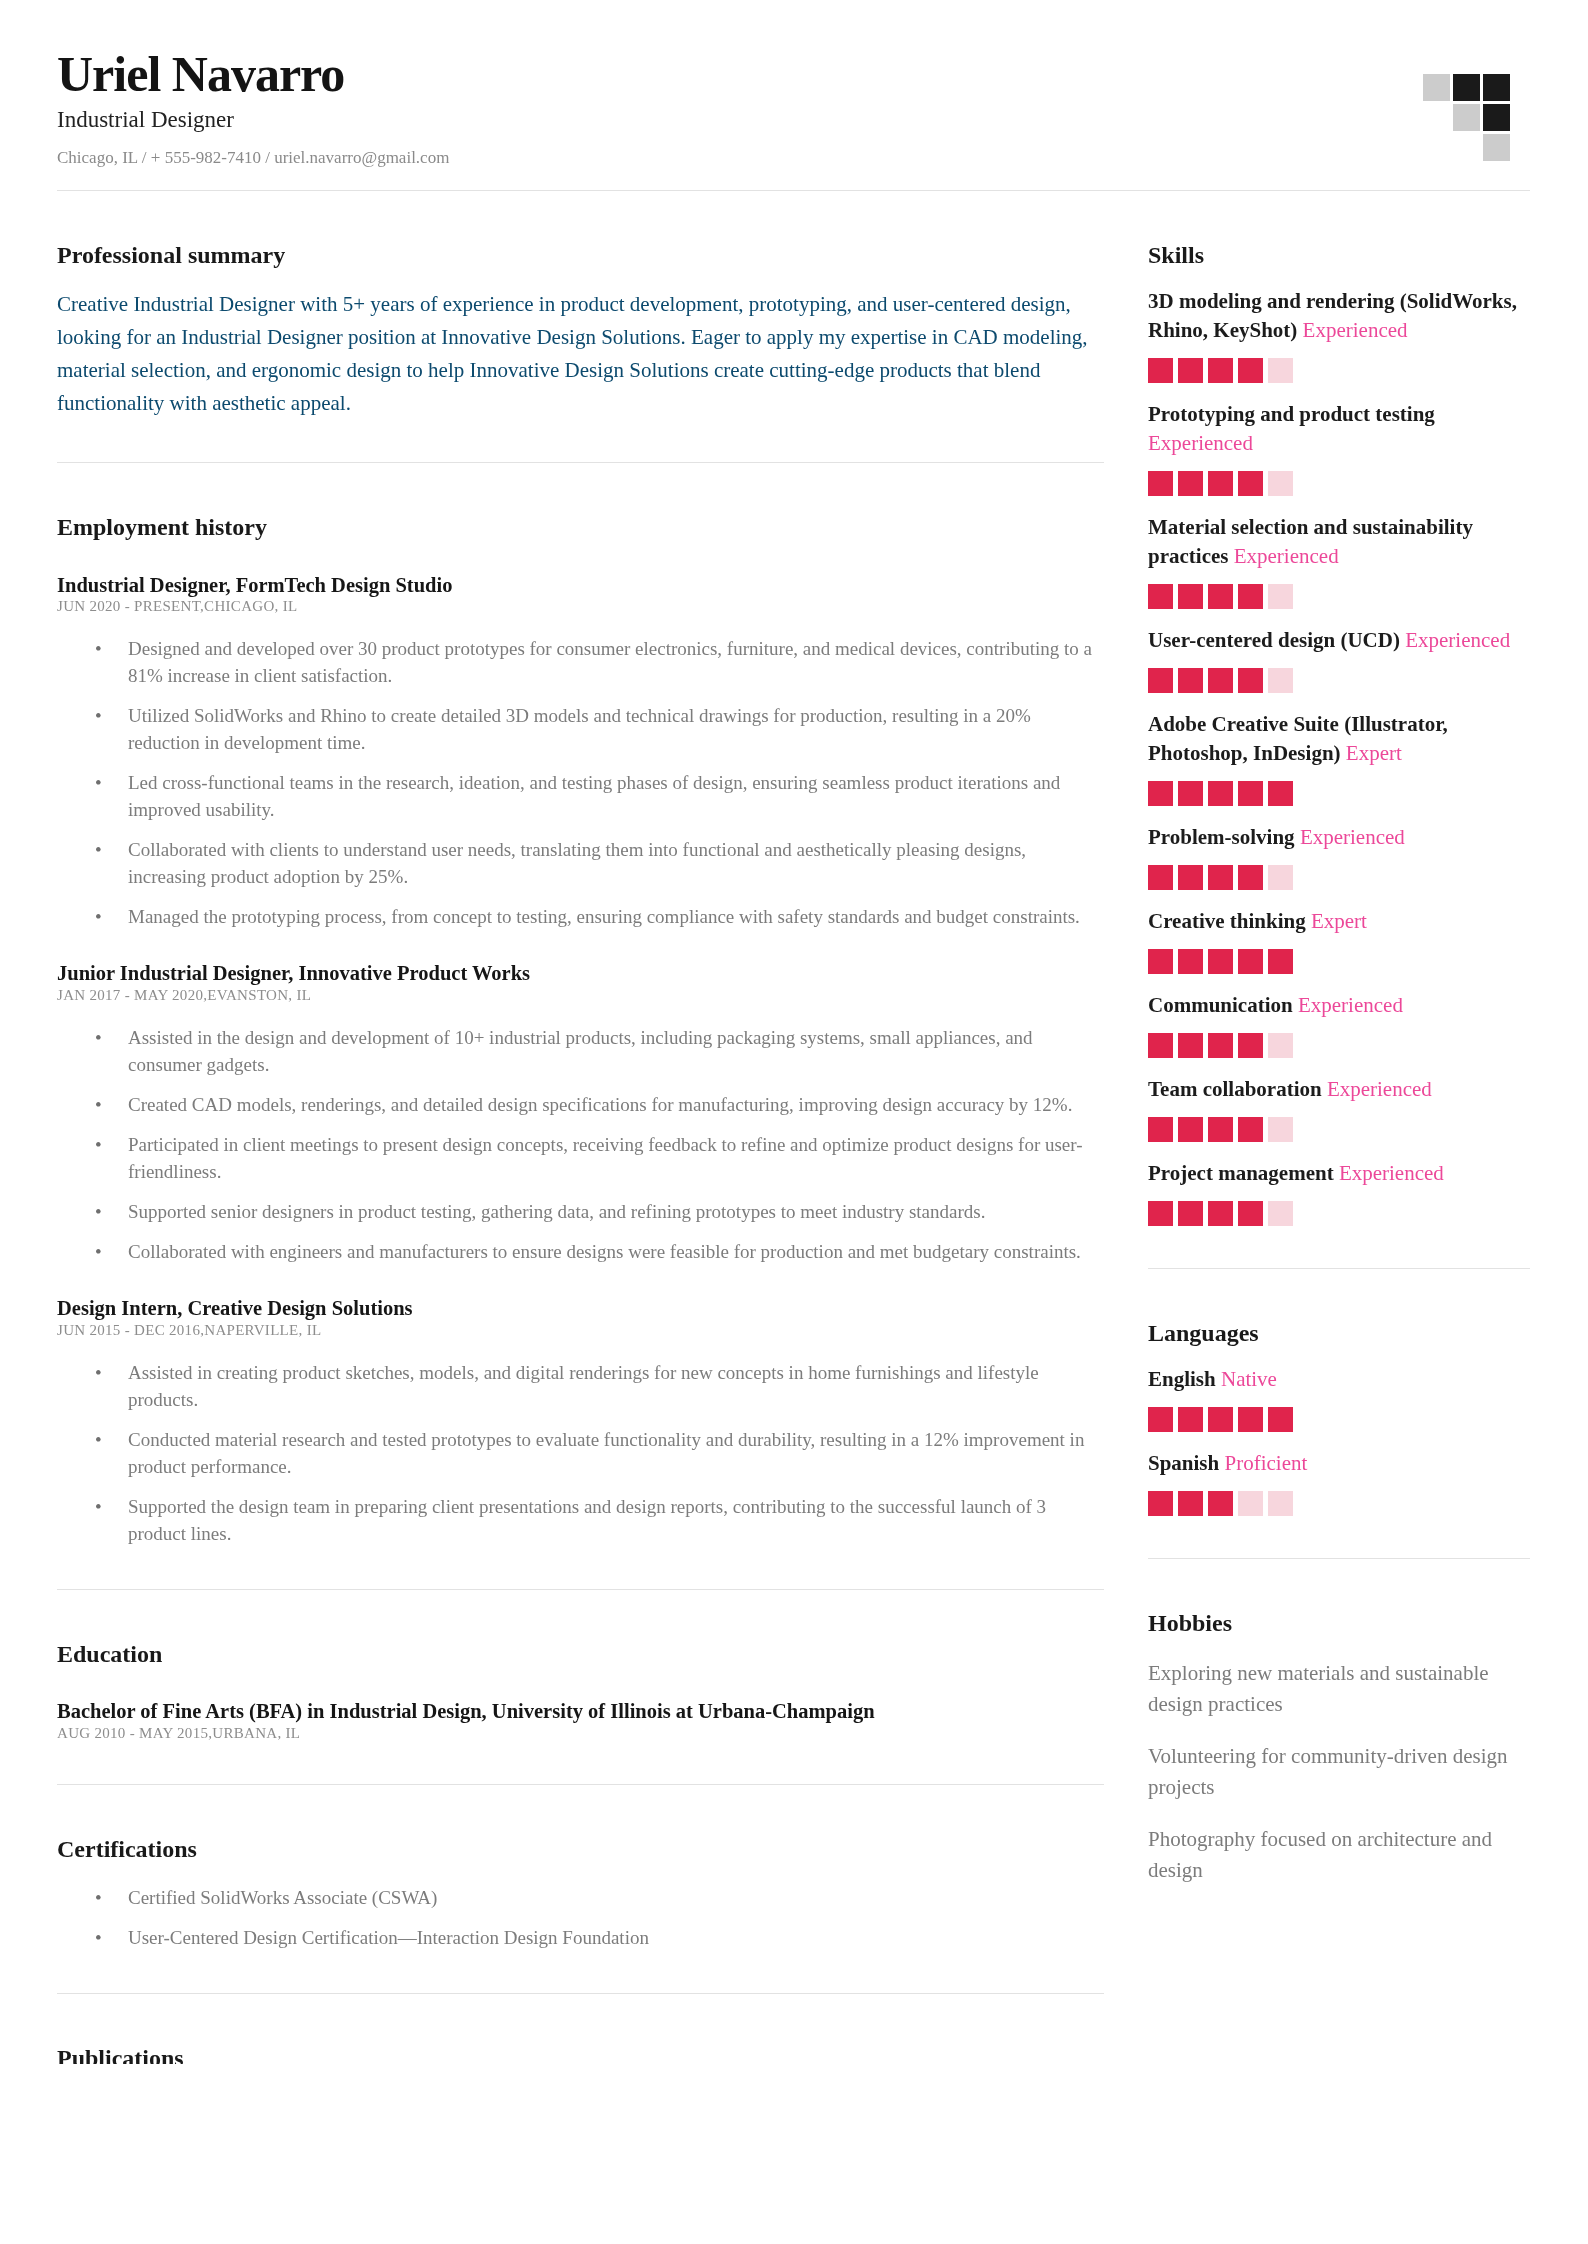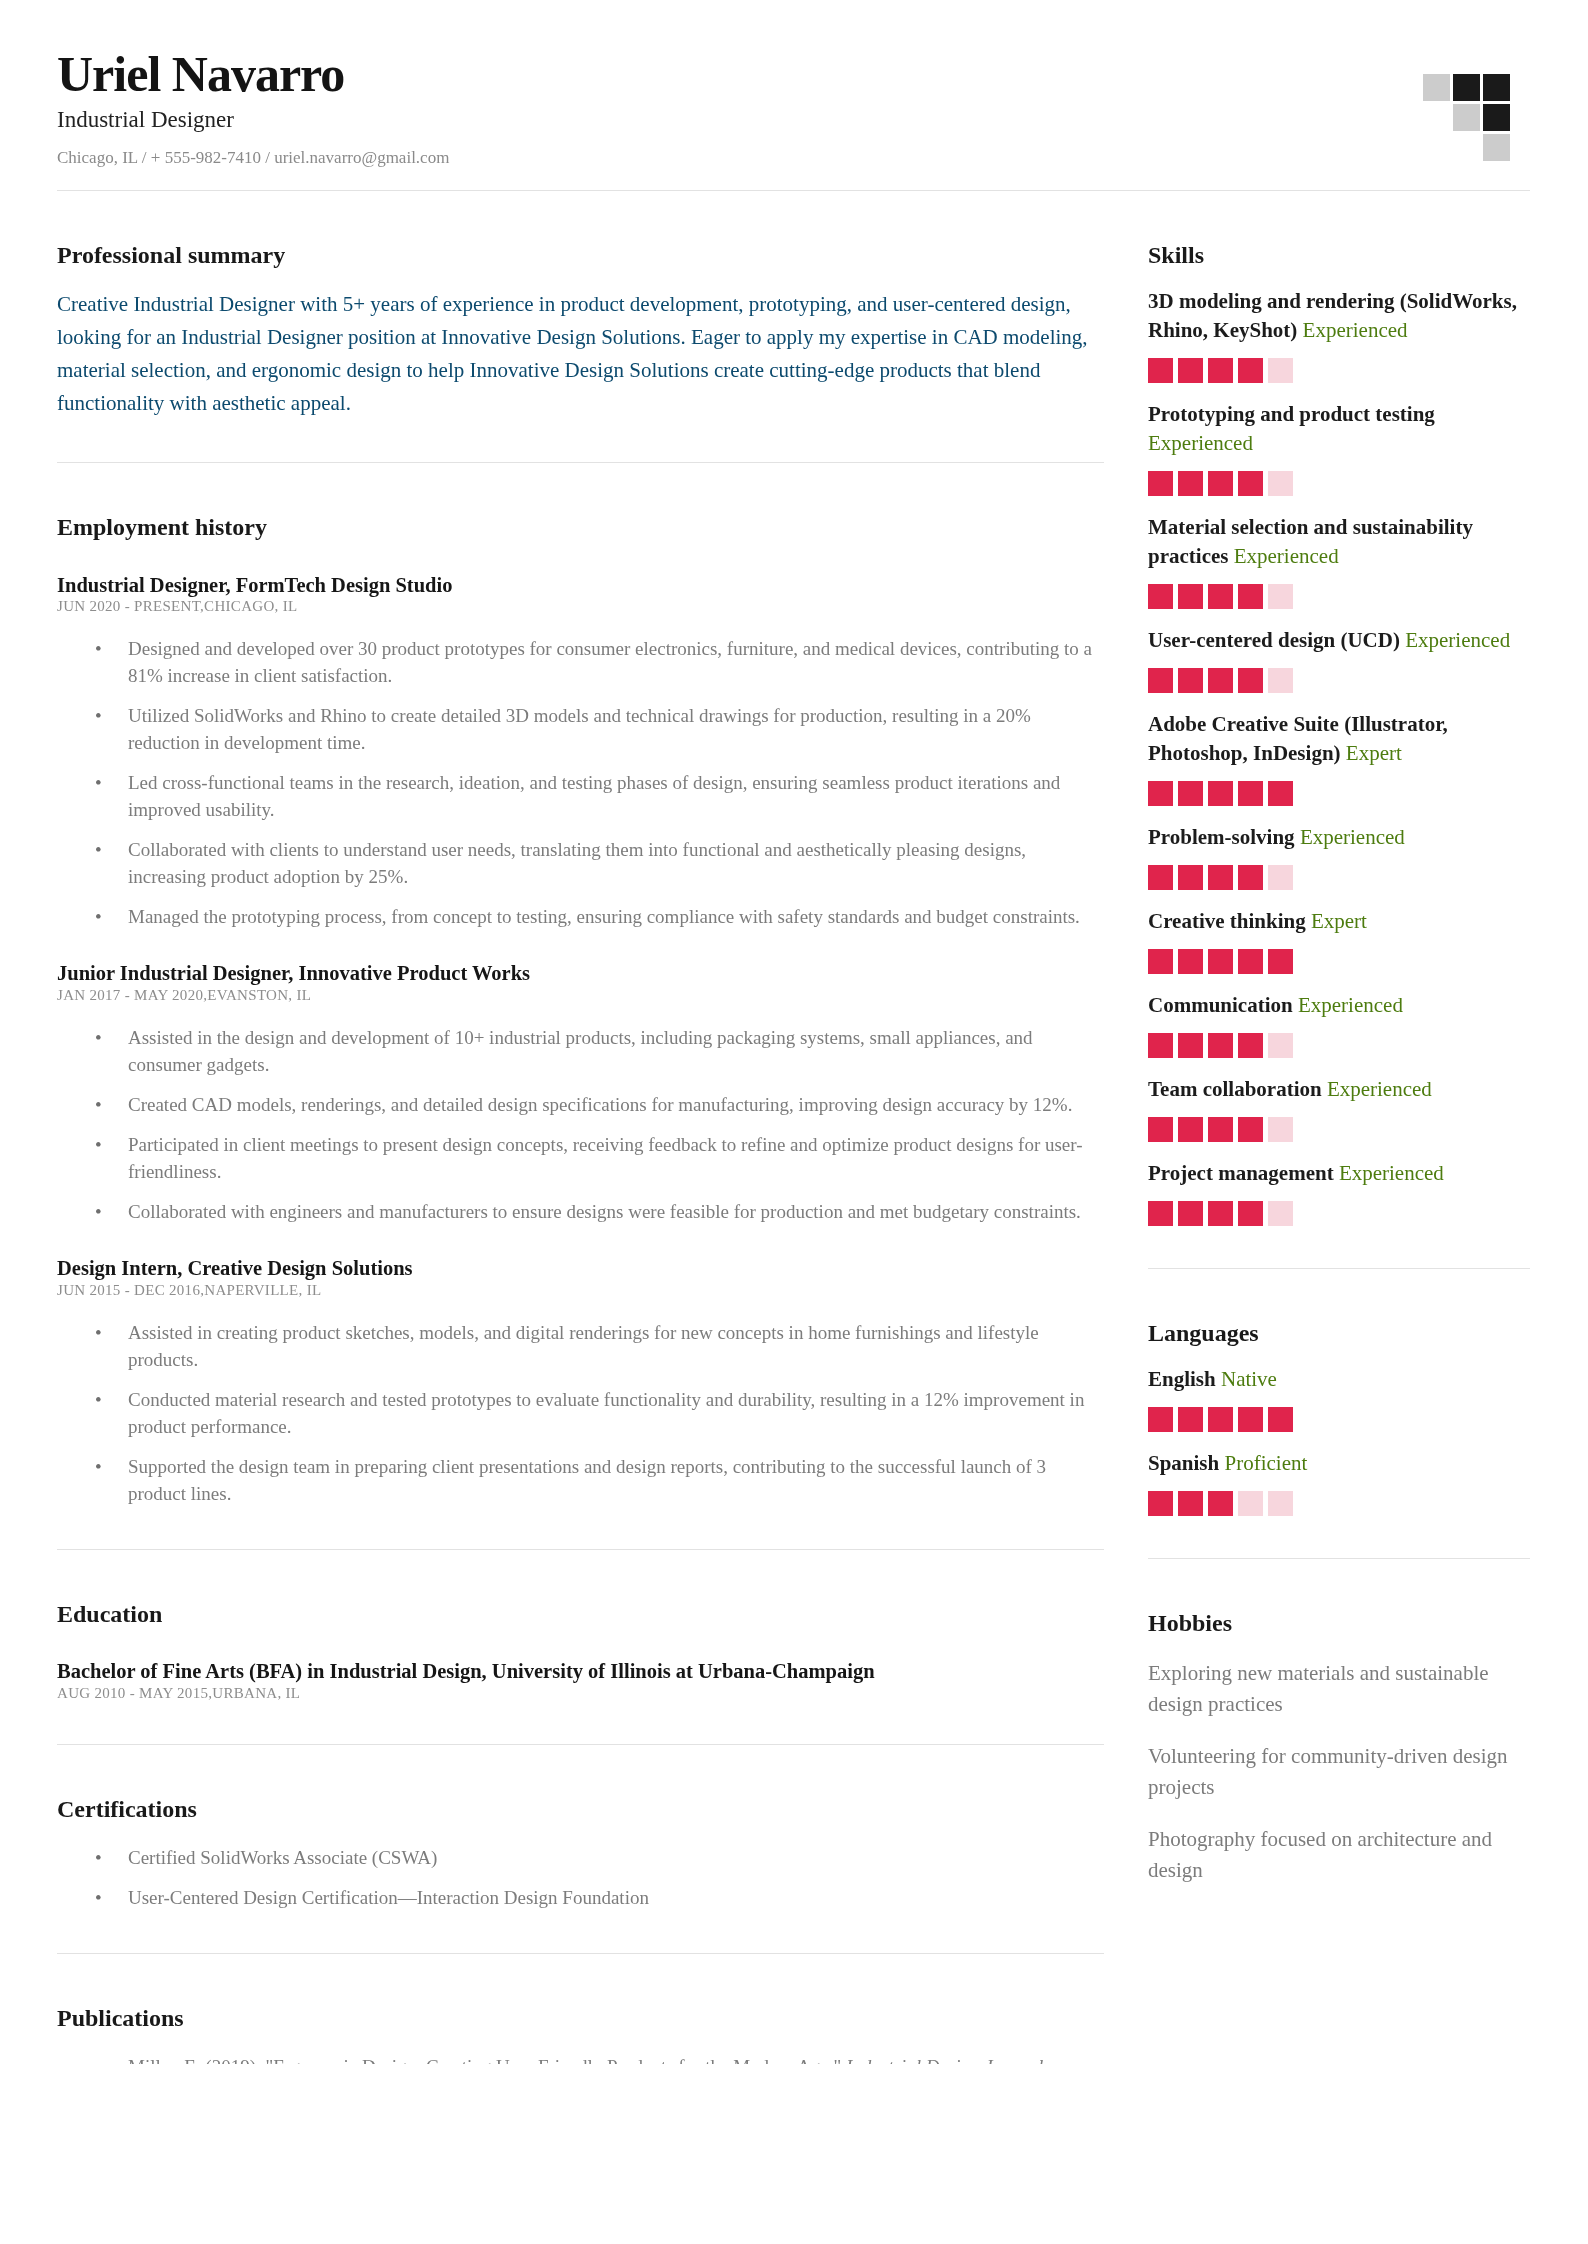--- a/index.html
+++ b/index.html
@@ -47,7 +47,7 @@
   .skill { margin-top: 17px; }
   .skill-text { font-size: 21px; line-height: 29px; }
   .skill-name { font-weight: 700; color: #1c1c1c; }
-  .skill-level { font-weight: 400; color: #4d7c0f; }
+  .skill-level { font-weight: 400; color: #ec4899; }
   .bar { display: flex; gap: 5px; margin-top: 13px; }
   .sq { width: 25px; height: 25px; }
   .hobby { font-size: 21px; line-height: 31px; color: #7c7c7c; margin: 21px 0 0 0; }

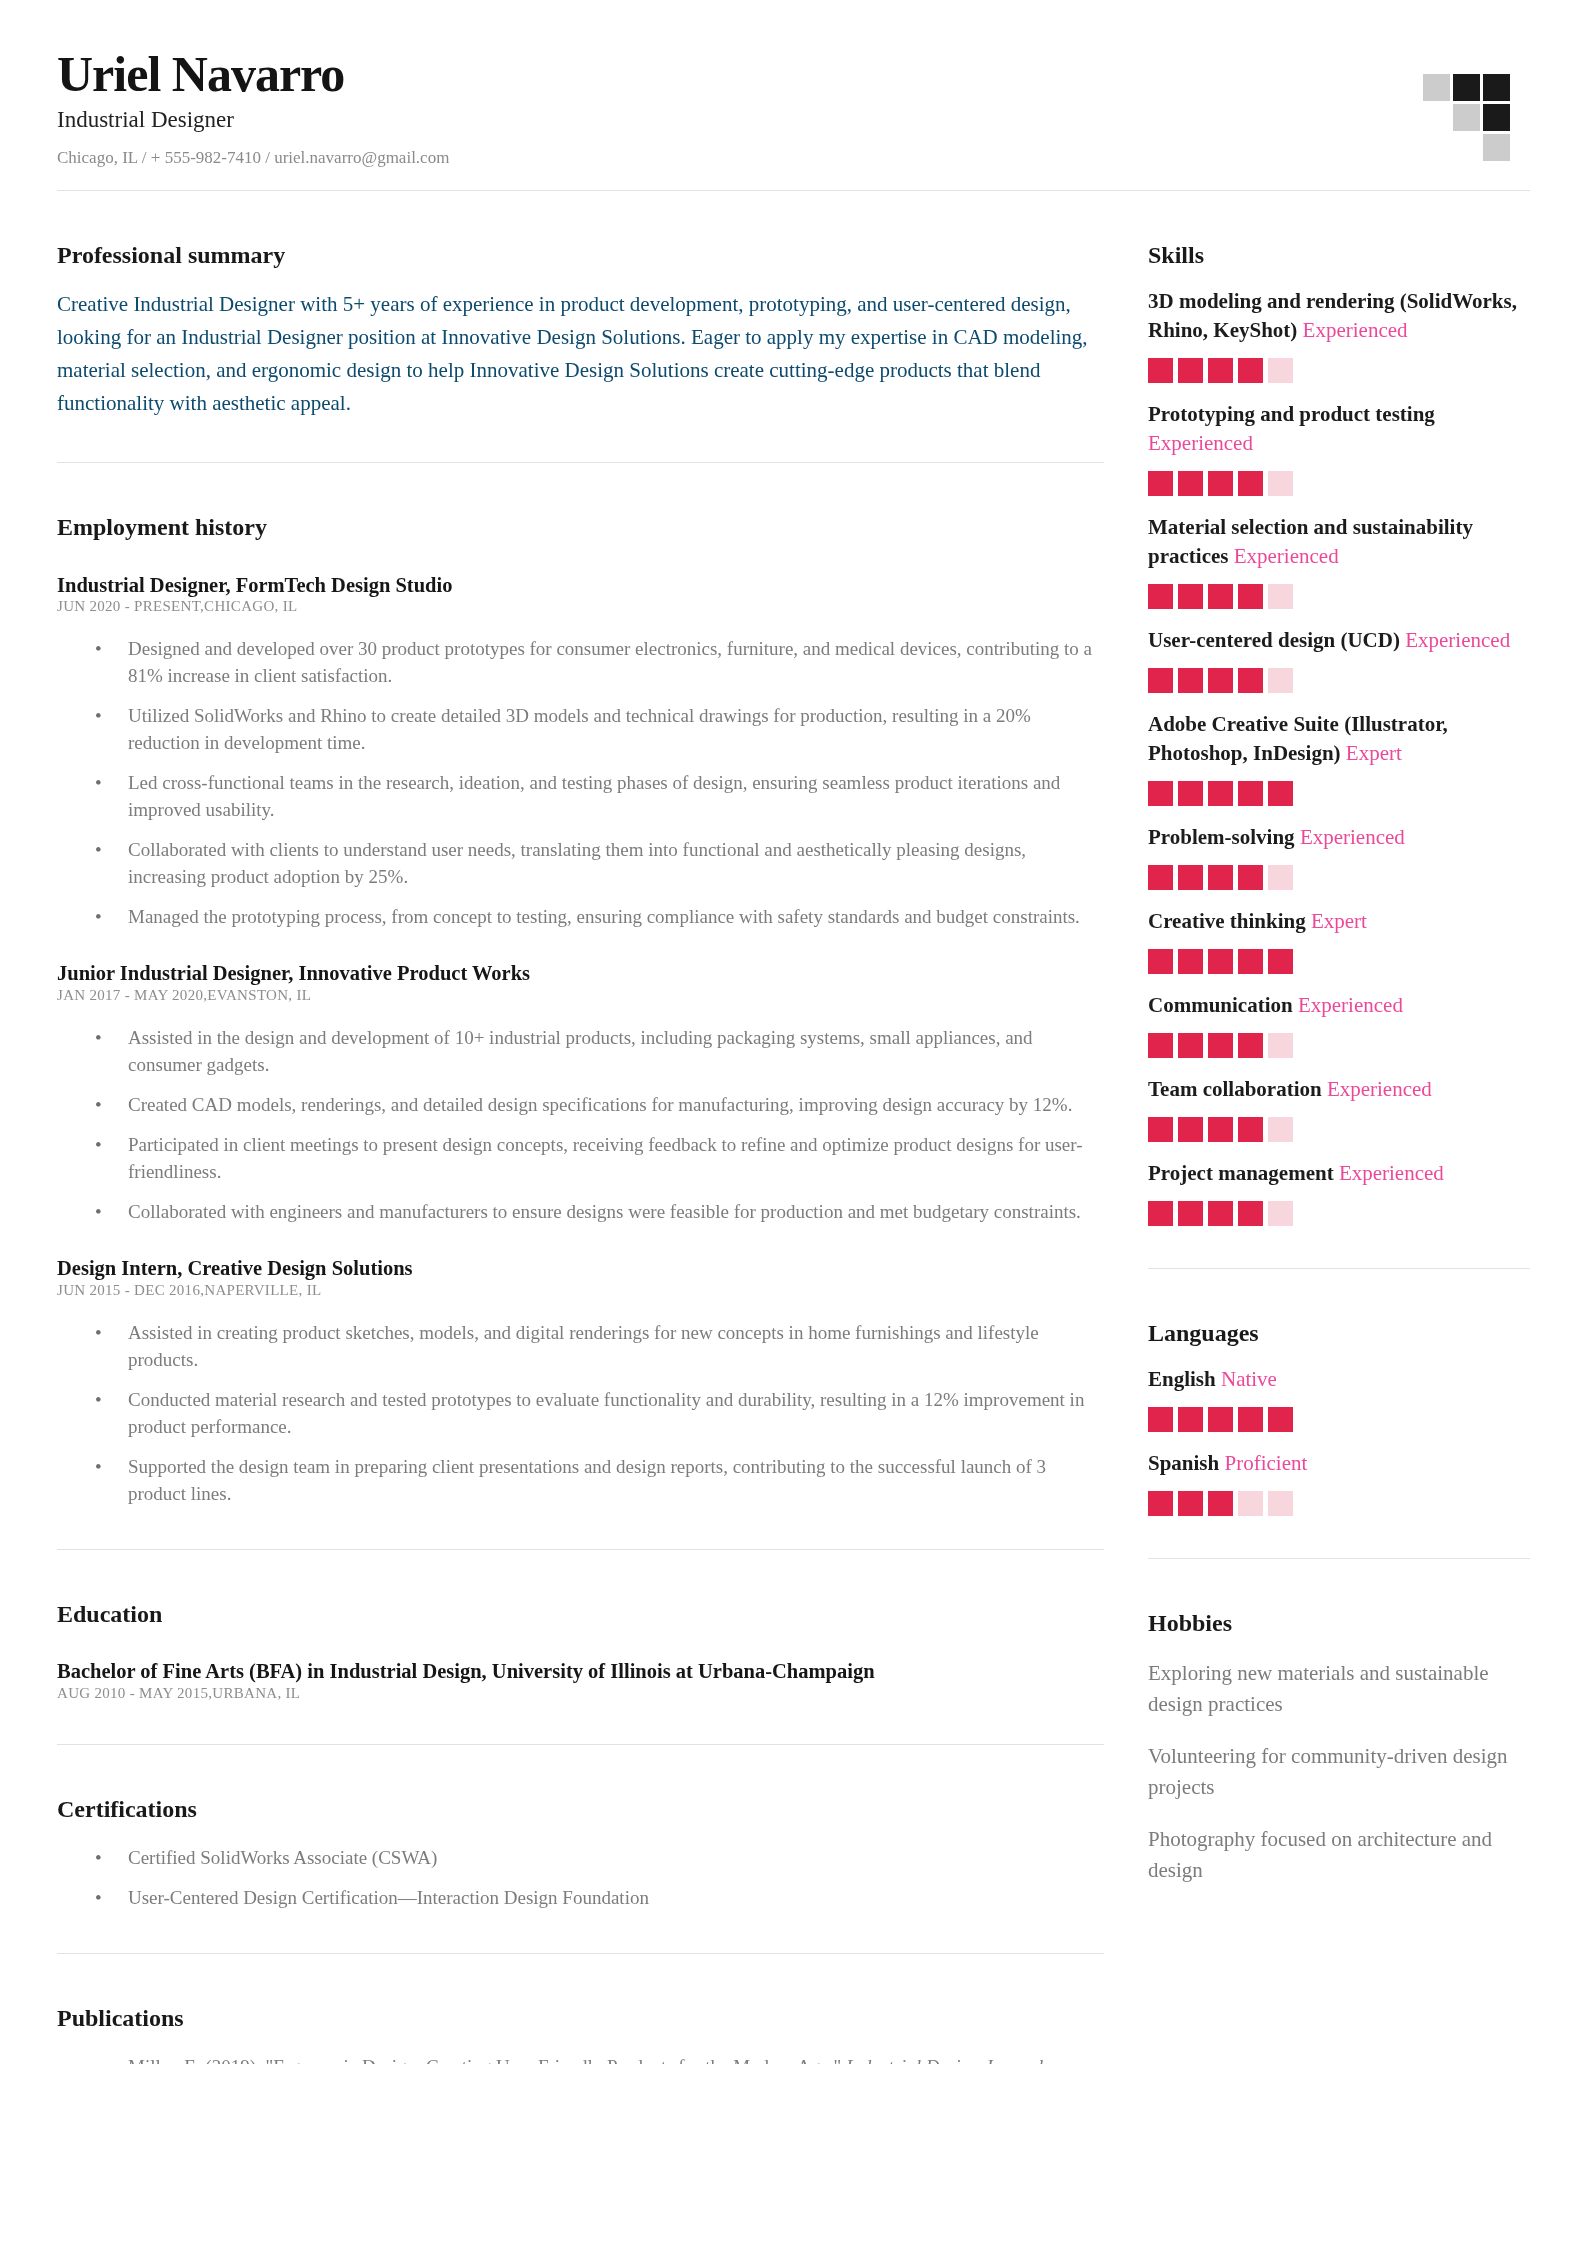--- a/index.html
+++ b/index.html
@@ -109,6 +109,7 @@
                 <li class="bullet-item">Assisted in the design and development of 10+ industrial products, including packaging systems, small appliances, and consumer gadgets.</li>
                 <li class="bullet-item">Created CAD models, renderings, and detailed design specifications for manufacturing, improving design accuracy by 12%.</li>
                 <li class="bullet-item">Participated in client meetings to present design concepts, receiving feedback to refine and optimize product designs for user-friendliness.</li>
+                <li class="bullet-item">Supported senior designers in product testing, gathering data, and refining prototypes to meet industry standards.</li>
                 <li class="bullet-item">Collaborated with engineers and manufacturers to ensure designs were feasible for production and met budgetary constraints.</li>
               </ul>
   </div>

